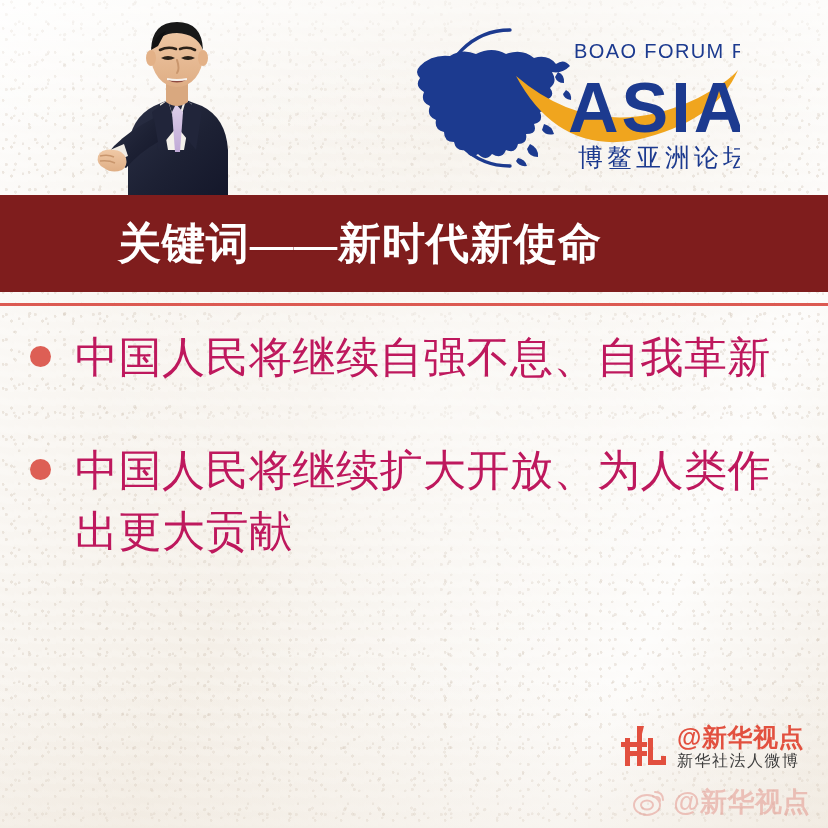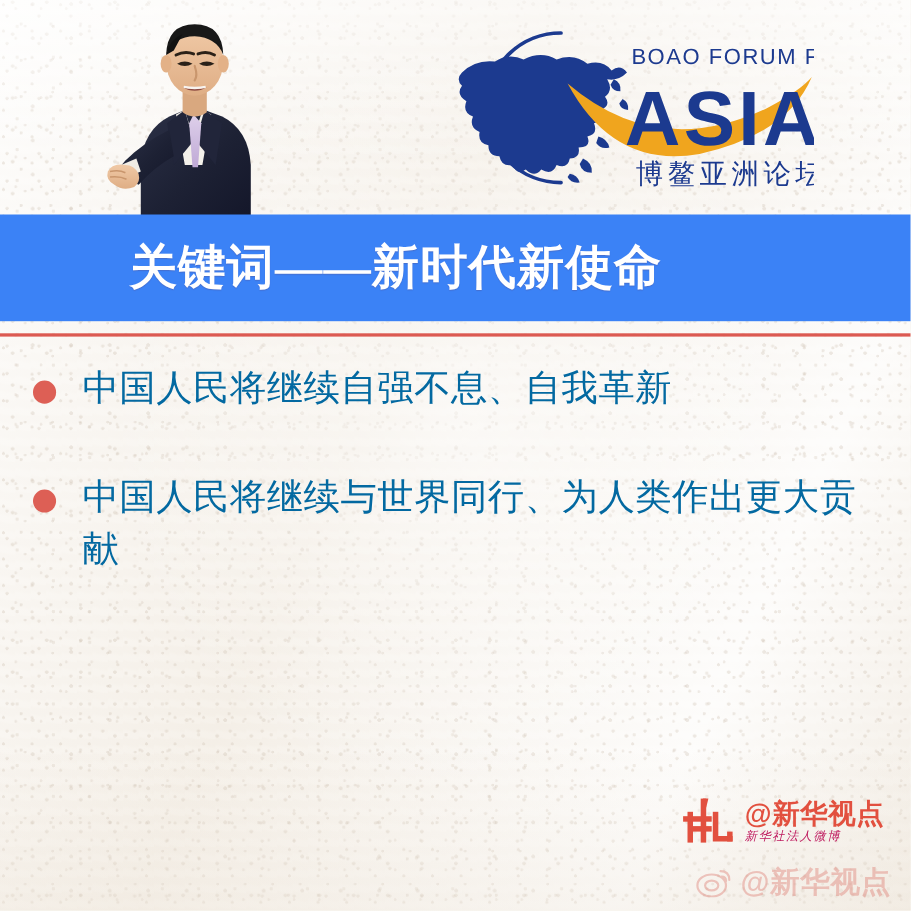--- a/index.html
+++ b/index.html
@@ -83,7 +83,7 @@
     top: 195px;
     width: 828px;
     height: 97px;
-    background: #3b82f6;
+    background: #7f1d1d;
     display: flex;
     align-items: center;
   }

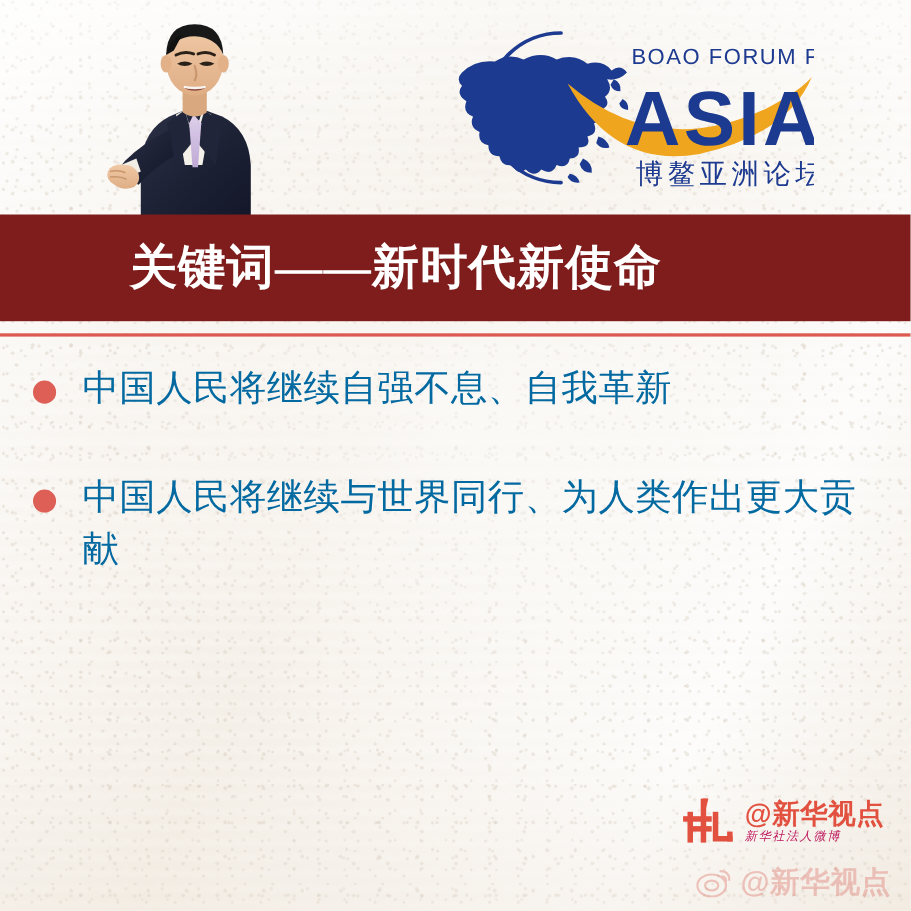--- a/index.html
+++ b/index.html
@@ -132,11 +132,11 @@
   }
   .bullet-text {
     flex: 1 1 auto;
-    color: #0369a1;
-    font-size: 33px;
+    color: #be185d;
+    font-size: 43px;
     line-height: 1.42;
     letter-spacing: 0.5px;
-    font-family: Liberation Sans, sans-serif;
+    font-family: Liberation Mono, monospace;
   }
 
   

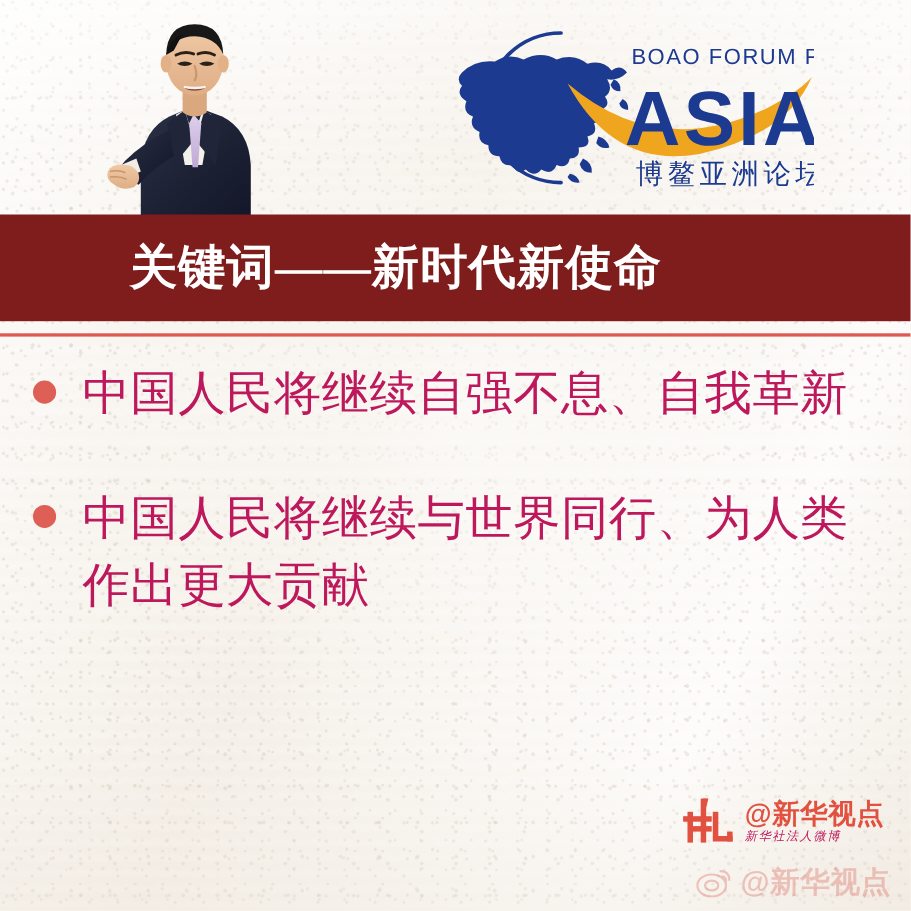--- a/index.html
+++ b/index.html
@@ -308,7 +308,7 @@
 
     <div class="bullet-item">
       <span class="bullet-dot"></span>
-      <span class="bullet-text">中国人民将继续与世界同行、为人类作出更大贡献</span>
+      <span class="bullet-text">中国人民将继续扩大开放、为人类作出更大贡献</span>
     </div>
   </div>
 

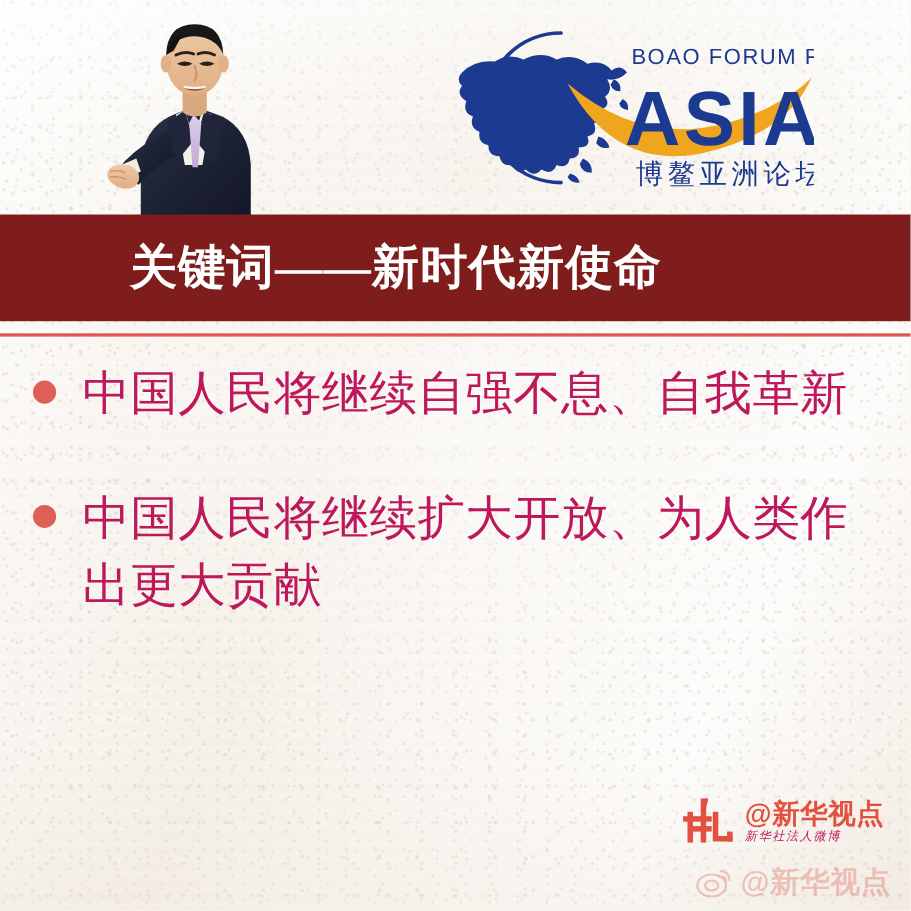--- a/index.html
+++ b/index.html
@@ -168,11 +168,10 @@
   }
   .xinhua-sub {
     margin-top: 3px;
-    color: #be185d;
-    font-size: 11px;
+    color: #404040;
+    font-size: 16px;
     letter-spacing: 1.5px;
     font-family: "Liberation Sans", sans-serif;
-    font-style: italic;
   }
 
   

